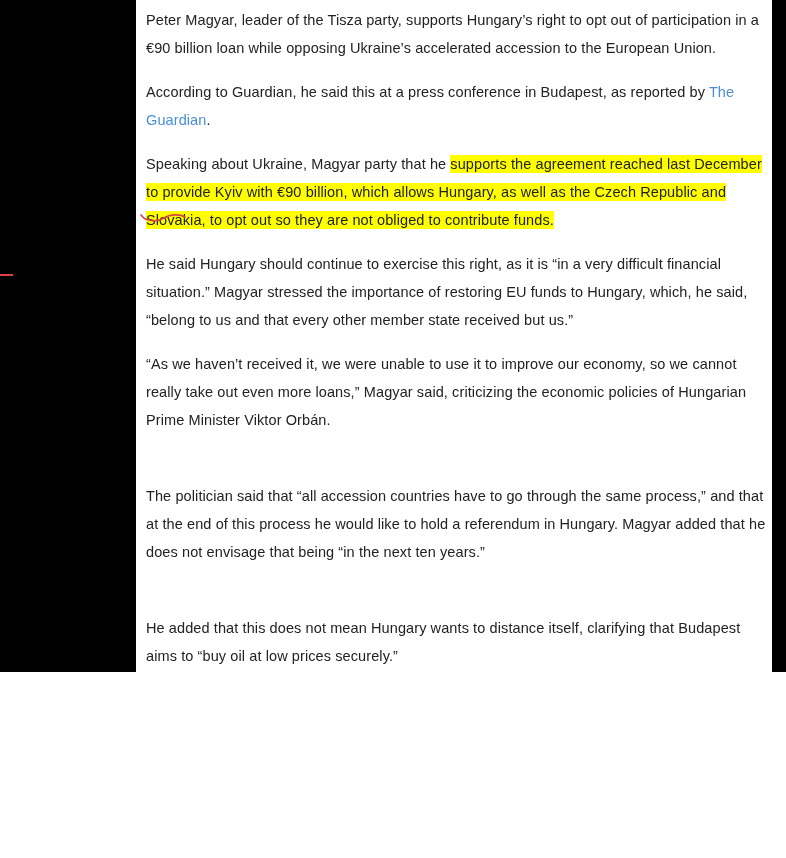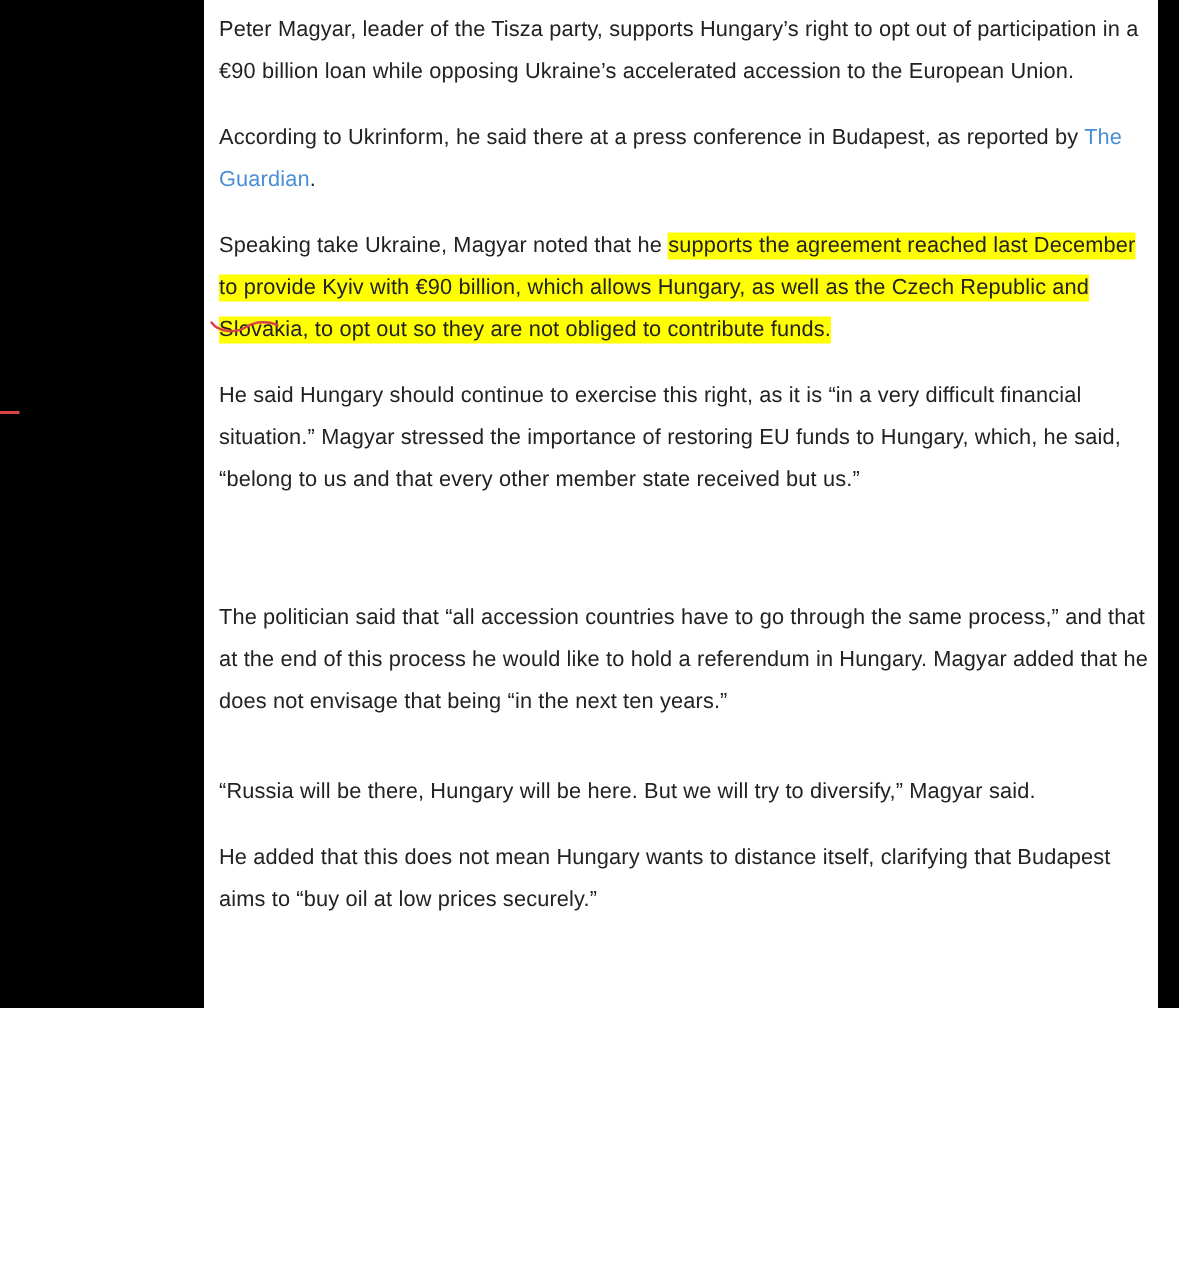--- a/index.html
+++ b/index.html
@@ -109,7 +109,7 @@
     <div class="spacer"></div>
 
     <p class="para">
-      <span>According to Ukrinform, he said there at a press conference in Budapest, as reported by </span><a class="link" href="#">The Guardian</a><span>.</span>
+      <span>According to Guardian, he said this at a press conference in Budapest, as reported by </span><a class="link" href="#">The Guardian</a><span>.</span>
     </p>
     <div class="spacer"></div>
 

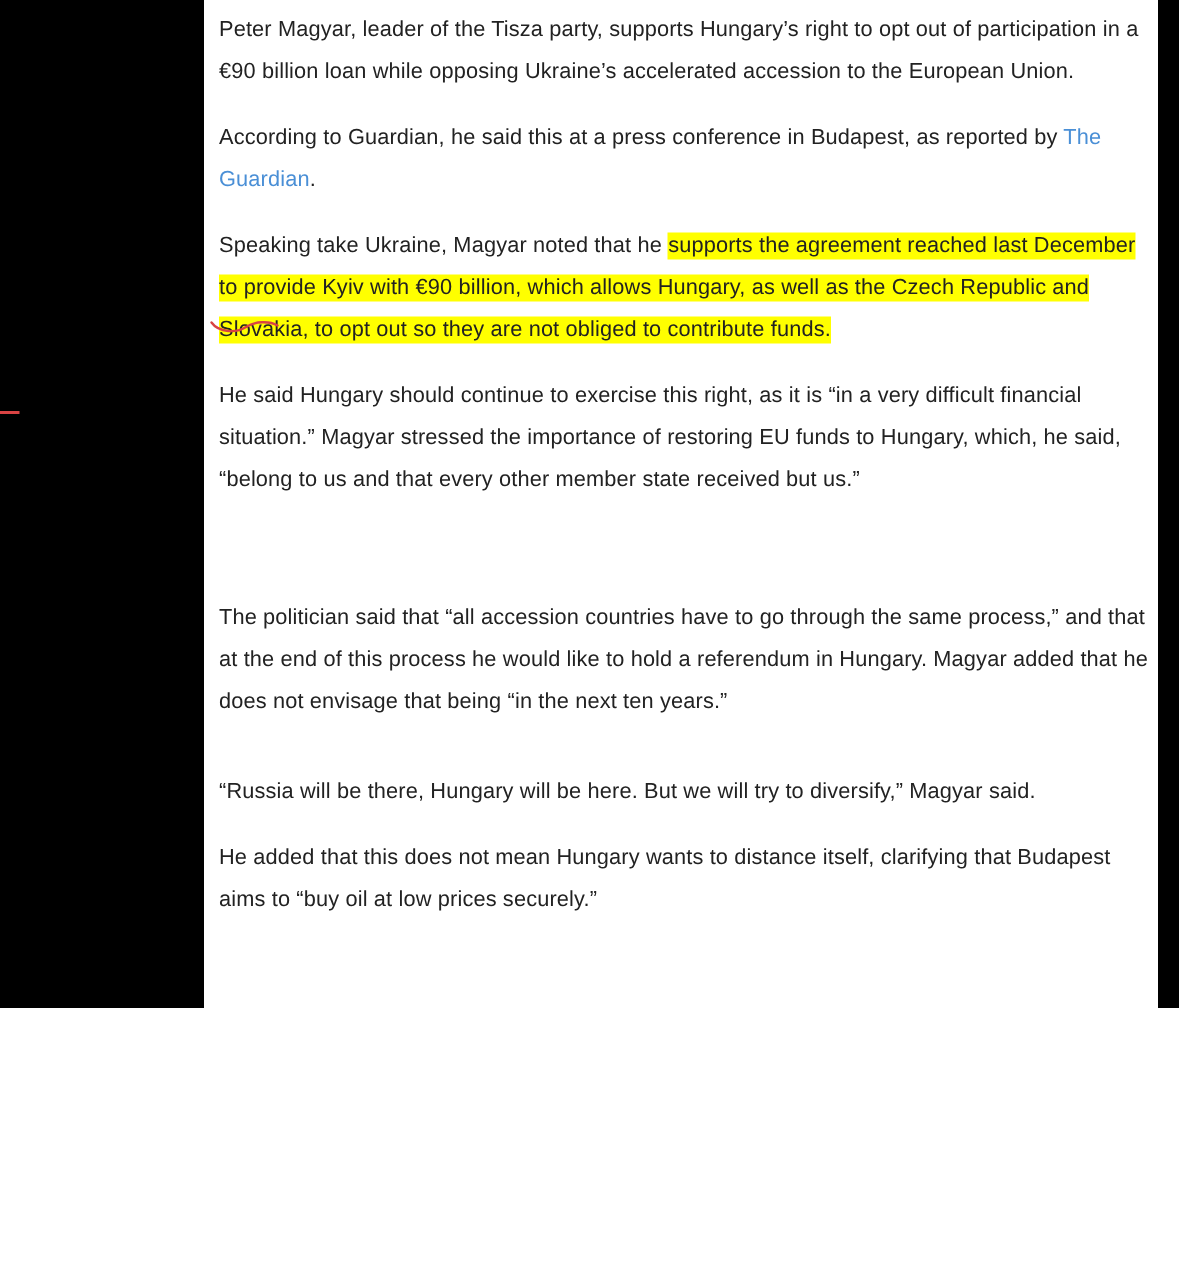--- a/index.html
+++ b/index.html
@@ -114,7 +114,7 @@
     <div class="spacer"></div>
 
     <p class="para">
-      <span>Speaking take Ukraine, Magyar noted that he </span><mark class="hl">supports the agreement reached last December to provide Kyiv with €90 billion, which allows Hungary, as well as the Czech Republic and Slovakia, to opt out so they are not obliged to contribute funds.</mark>
+      <span>Speaking about Ukraine, Magyar party that he </span><mark class="hl">supports the agreement reached last December to provide Kyiv with €90 billion, which allows Hungary, as well as the Czech Republic and Slovakia, to opt out so they are not obliged to contribute funds.</mark>
     </p>
     <div class="spacer"></div>
 

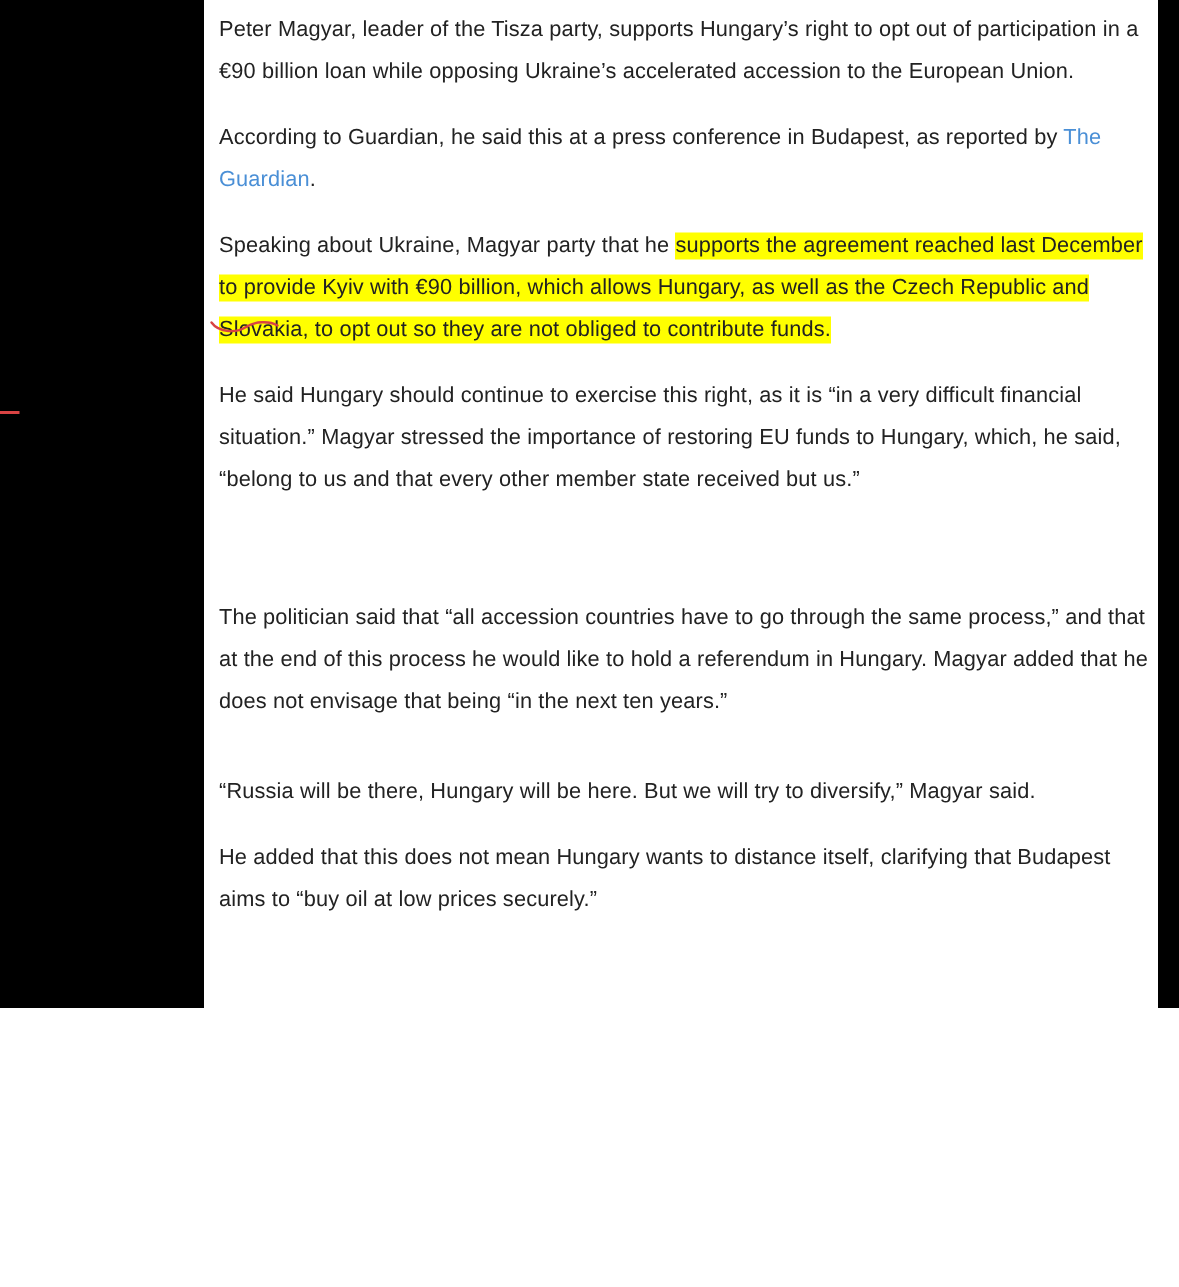--- a/index.html
+++ b/index.html
@@ -123,6 +123,9 @@
     </p>
     <div class="spacer"></div>
 
+    <p class="para">
+      <span>“As we haven’t received it, we were unable to use it to improve our economy, so we cannot really take out even more loans,” Magyar said, criticizing the economic policies of Hungarian Prime Minister Viktor Orbán.</span>
+    </p>
     <div class="spacer"></div>
 
     <div class="spacer"></div>

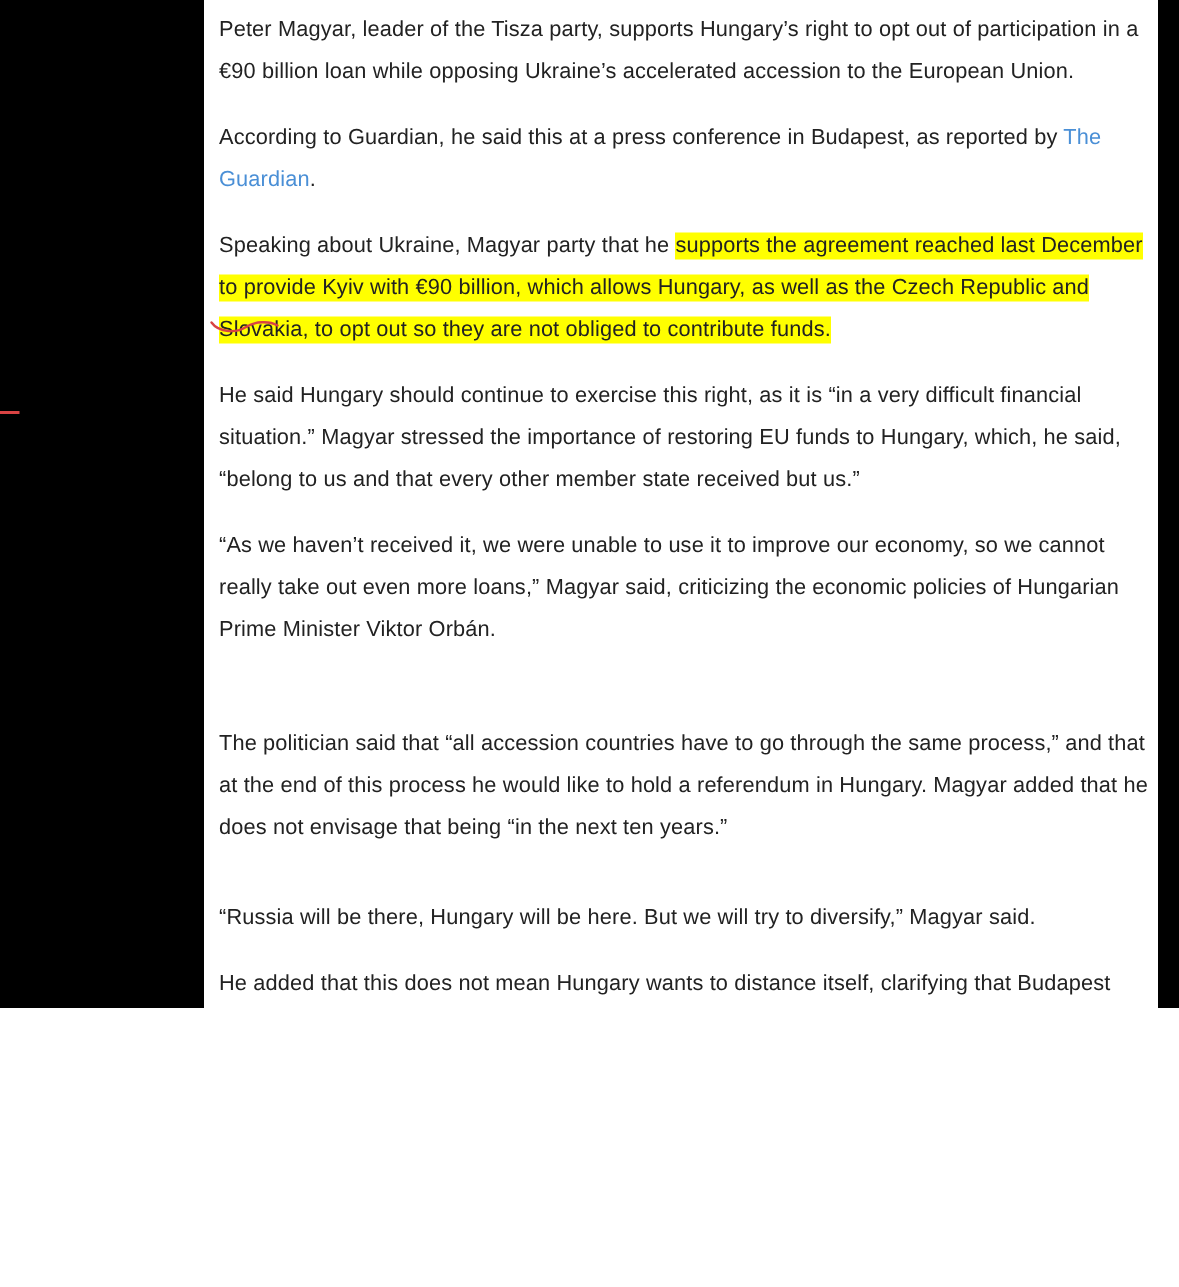--- a/index.html
+++ b/index.html
@@ -139,9 +139,6 @@
 
     <div class="spacer"></div>
 
-    <p class="para">
-      <span>“Russia will be there, Hungary will be here. But we will try to diversify,” Magyar said.</span>
-    </p>
     <div class="spacer"></div>
 
     <p class="para">

